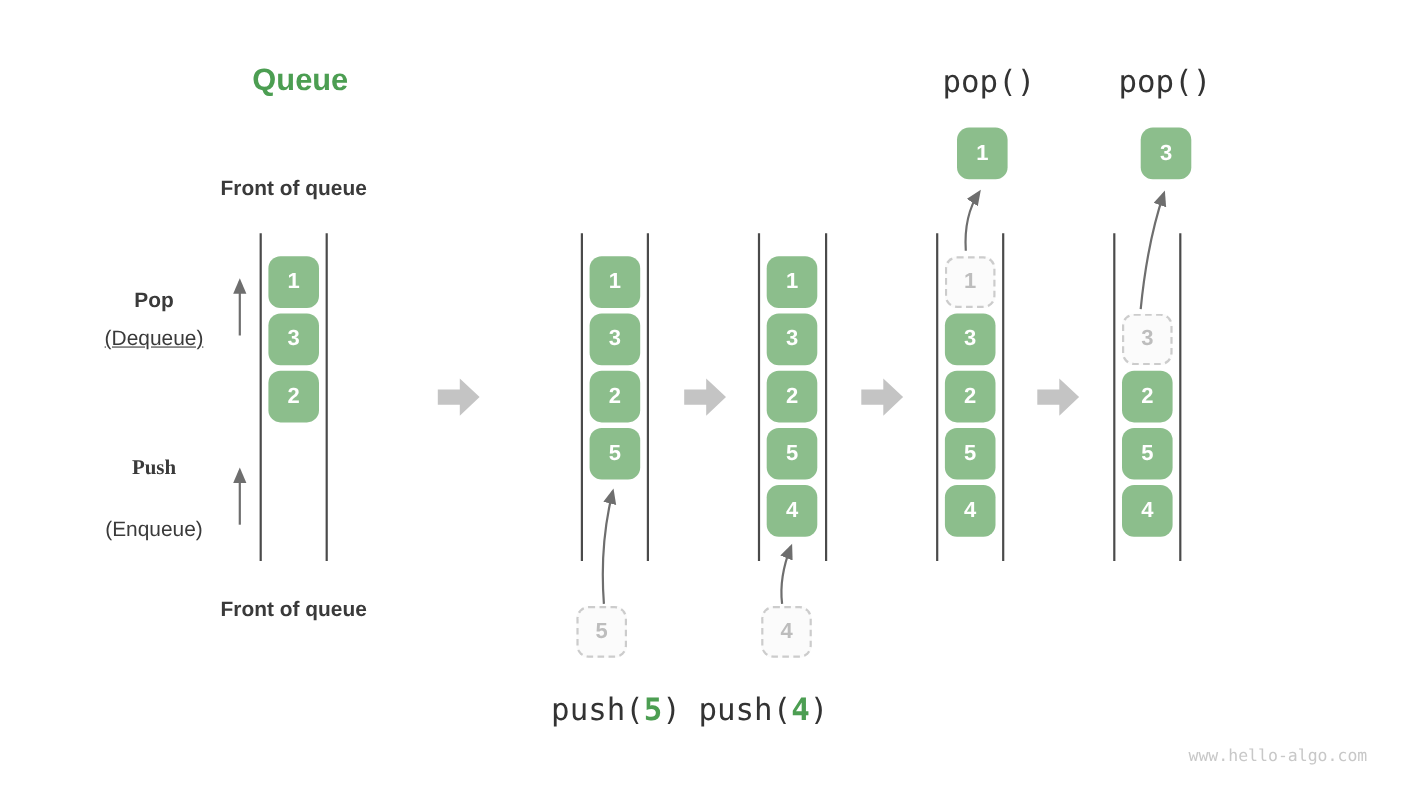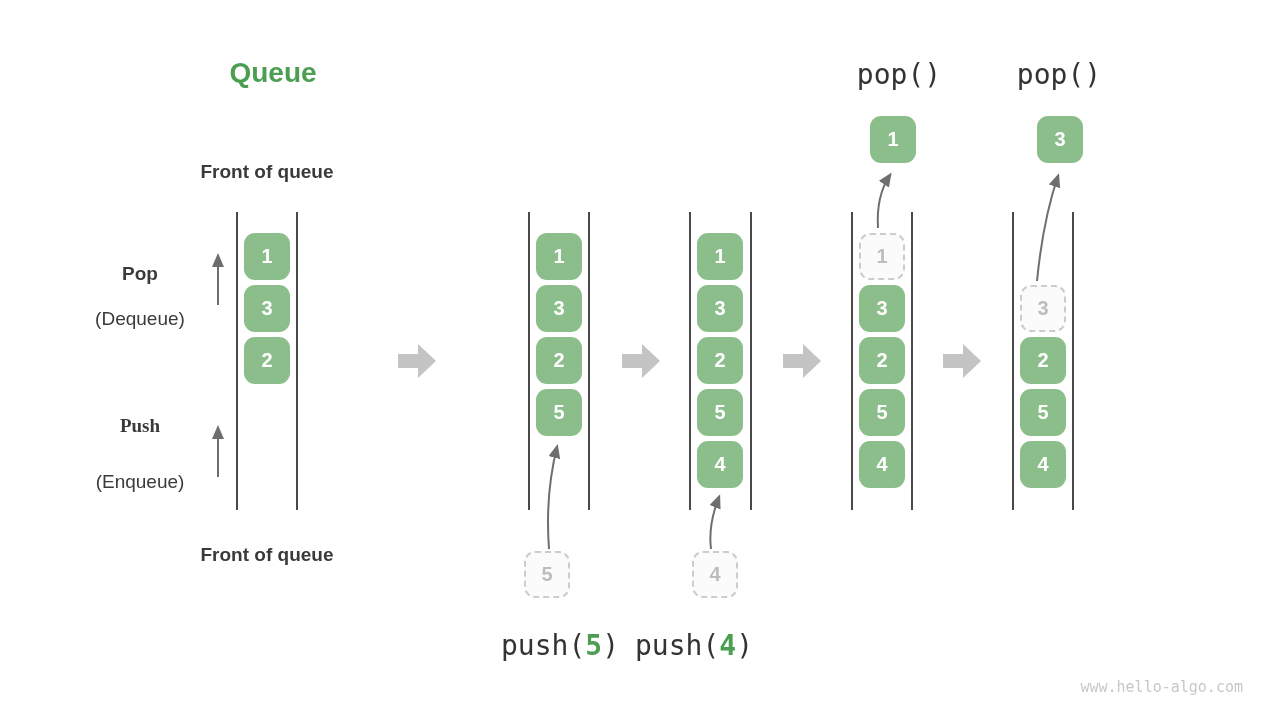--- a/index.html
+++ b/index.html
@@ -103,7 +103,7 @@
   <div class="side-label bold" style="left:267px; top:172px;">Front of queue</div>
 
   <div class="side-label bold" style="left:140px; top:274px;">Pop</div>
-  <div class="side-label" style="left:140px; top:319px;">(Dequeue)</div>
+  <div class="side-label" style="left:140px; top:309px;text-decoration:underline;">(Dequeue)</div>
 
   <div class="side-label bold" style="left:140px; top:426px;font-family:Liberation Serif, serif;">Push</div>
   <div class="side-label" style="left:140px; top:482px;text-align:center;">(Enqueue)</div>

